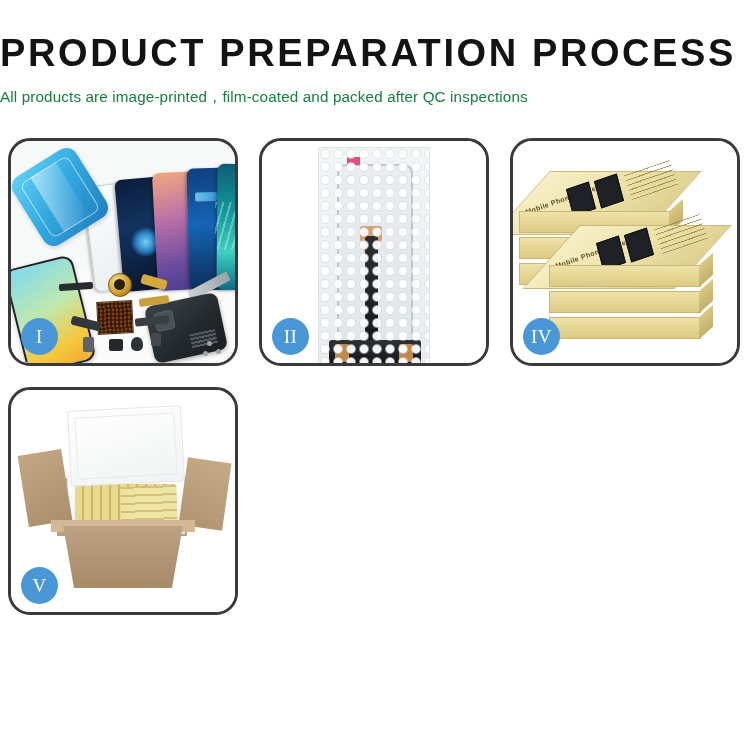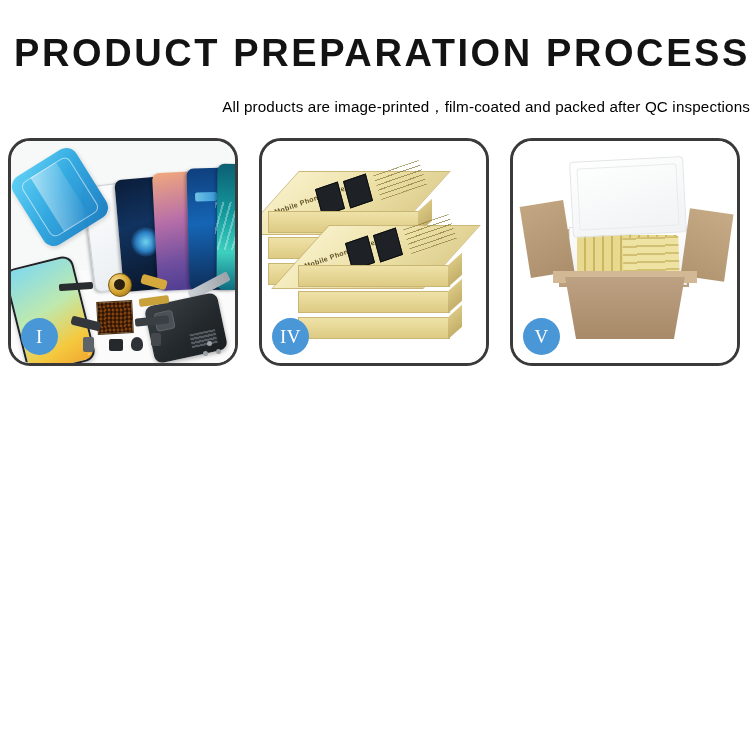--- a/index.html
+++ b/index.html
@@ -19,7 +19,7 @@
   .header {
     width: 750px;
     padding-top: 34px;
-    text-align: right;
+    text-align: left;
   }
   .main-title {
     font-family: "Liberation Sans", sans-serif;

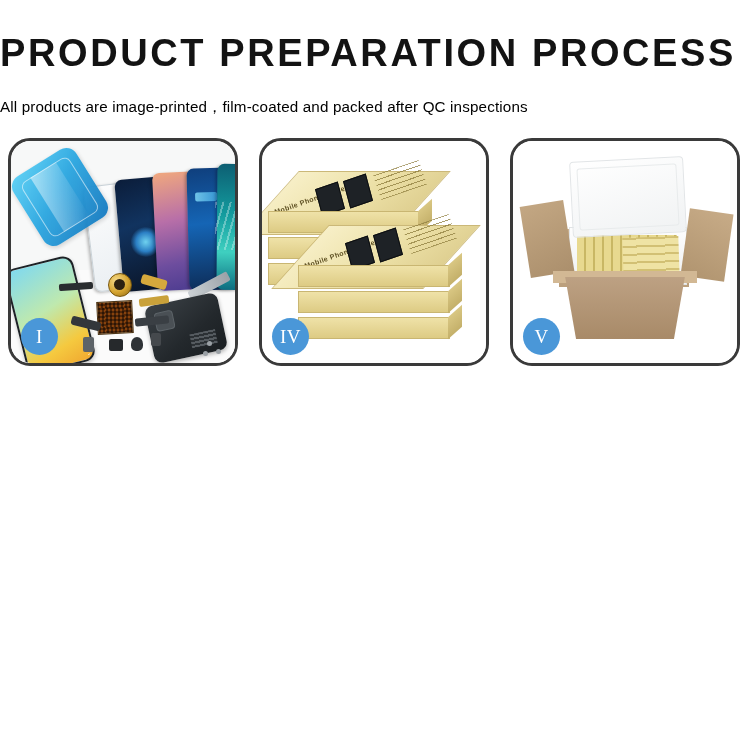--- a/index.html
+++ b/index.html
@@ -31,12 +31,12 @@
     white-space: nowrap;
   }
   .sub-title {
-    margin-top: 23px;
+    margin-top: 13px;
     font-family: "Liberation Sans", sans-serif;
     font-size: 15.2px;
     font-weight: normal;
     letter-spacing: 0.15px;
-    color: #000000;
+    color: #15803d;
     white-space: nowrap;
   }
 

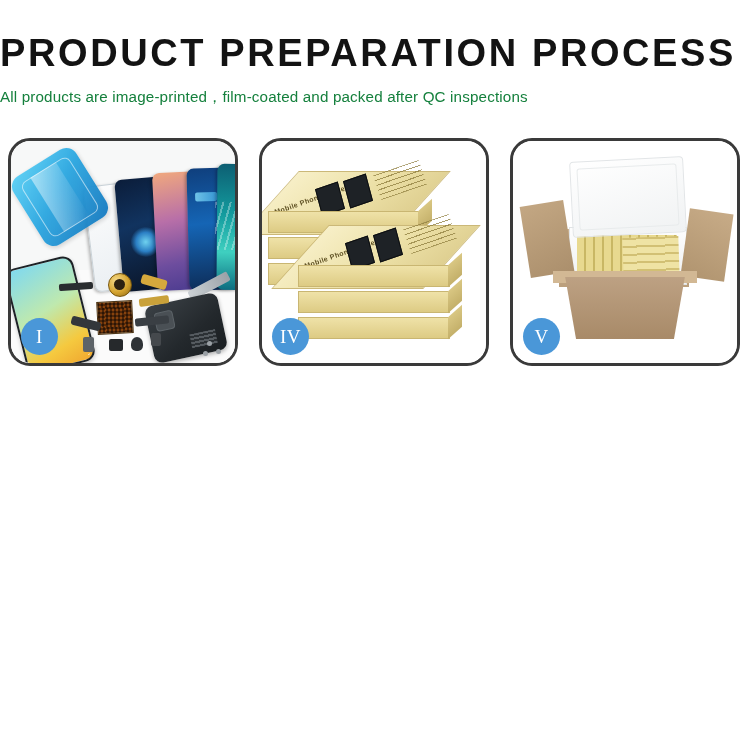--- a/index.html
+++ b/index.html
@@ -430,6 +430,20 @@
     <div class="badge">I</div>
   </div>
 
+  <div class="panel">
+    <div class="panel-inner">
+      <div class="p2-bg"></div>
+      <div class="bubble-bag">
+        <div class="p2-screen"></div>
+        <div class="p2-tag"></div>
+        <div class="p2-conn"></div>
+        <div class="p2-conn2"></div>
+        <div class="p2-flex"></div>
+        <div class="p2-base"></div>
+      </div>
+    </div>
+    <div class="badge">II</div>
+  </div>
 
 
   <div class="panel">

